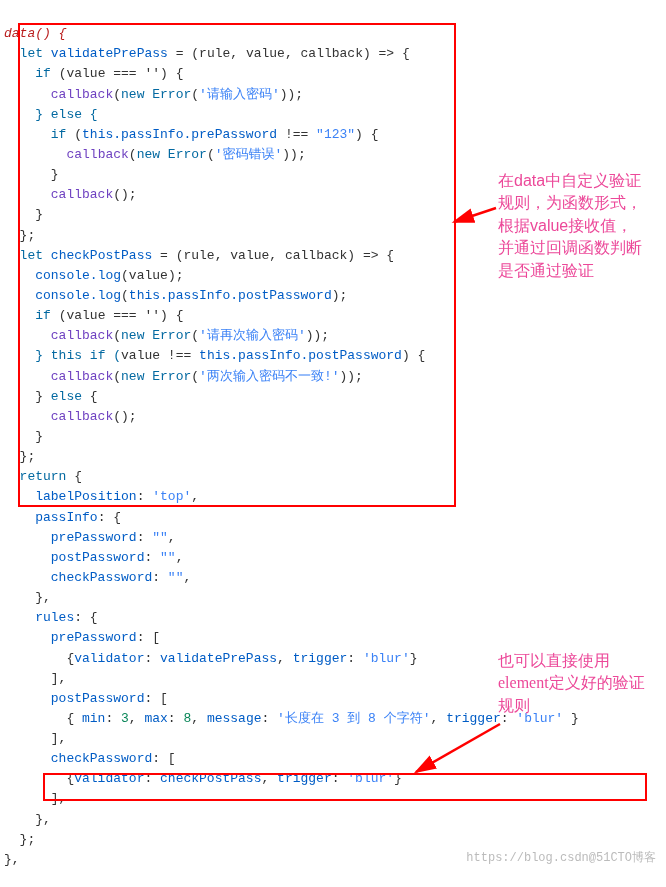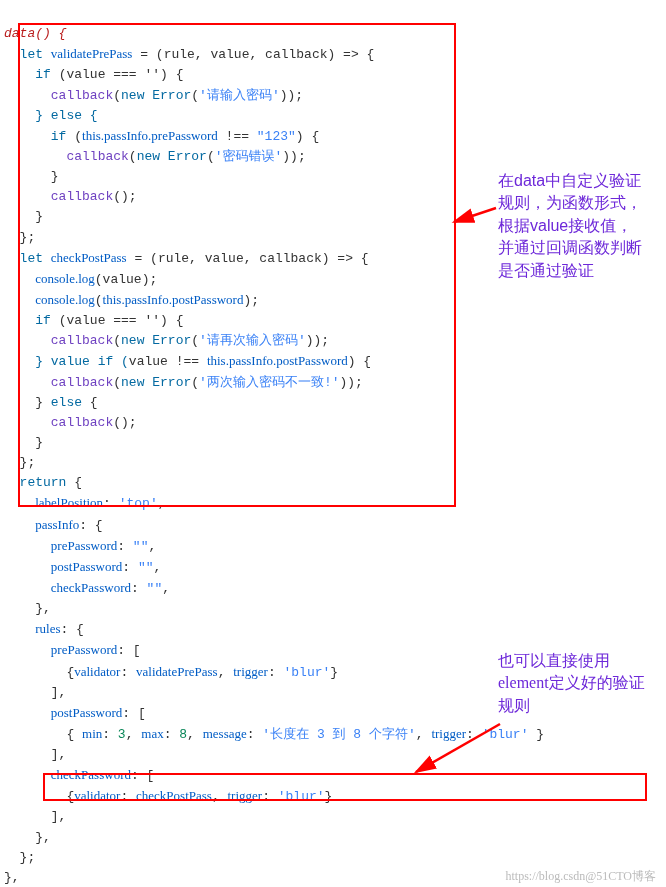--- a/index.html
+++ b/index.html
@@ -20,7 +20,7 @@
   }
   .kw { color: #0369a1; }       
   .fn { color: #6f42c1; }
-  .nm { color: #005cc5; font-family: Liberation Serif, serif; }       
+  .nm { color: #005cc5; }       
   .str { color: #3b82f6; }      
   .num { color: #098658; }
   .und { }

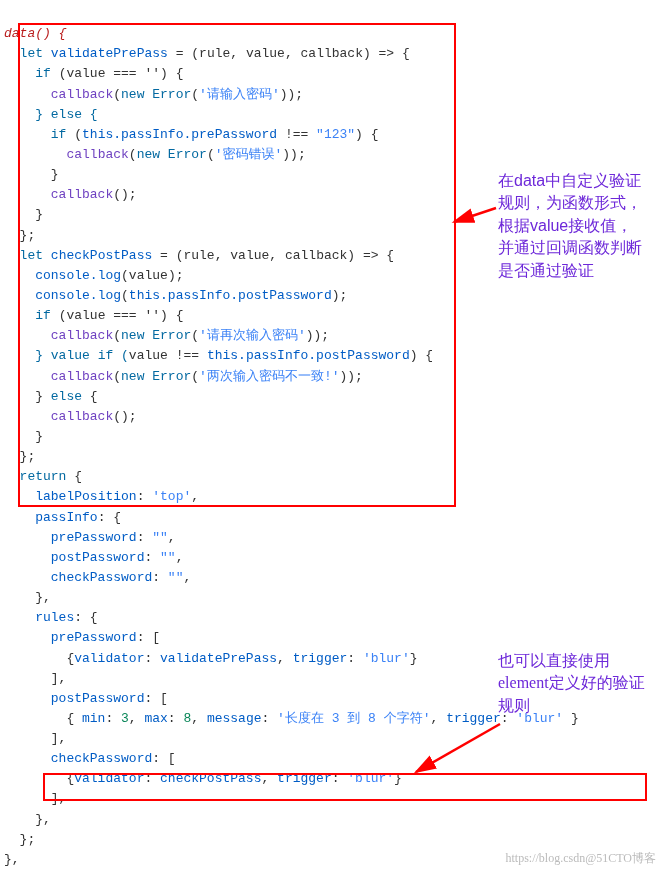--- a/index.html
+++ b/index.html
@@ -32,7 +32,7 @@
   }
   .annot {
     position: absolute;
-    color: #6d28d9;
+    color: #ec4899;
     font-family: "Microsoft YaHei", sans-serif;
     font-size: 16px;
     line-height: 1.4;

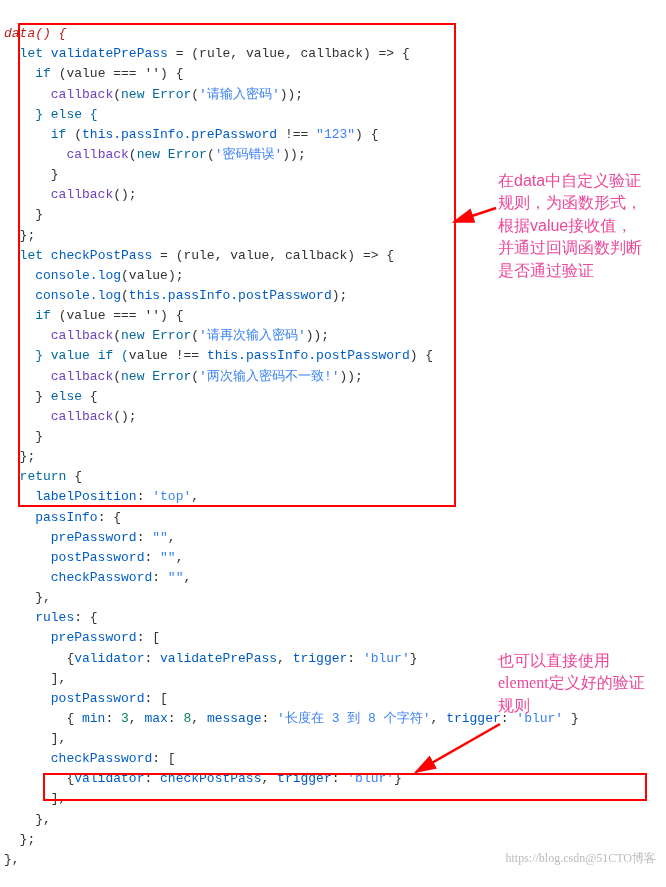--- a/index.html
+++ b/index.html
@@ -71,7 +71,7 @@
     <span class="nm">console.log</span>(<span class="nm">this.passInfo.postPassword</span>);
     <span class="kw">if</span> (<span class="und">value</span><span> === '') {</span>
       <span class="fn und">callback</span>(<span class="kw">new Error</span>(<span class="str">'请再次输入密码'</span>));
-    <span class="kw">} value if (</span><span class="und">value</span> !== <span class="nm">this.passInfo.postPassword</span>) {
+    <span class="kw">} this if (</span><span class="und">value</span> !== <span class="nm">this.passInfo.postPassword</span>) {
       <span class="fn und">callback</span>(<span class="kw">new Error</span>(<span class="str">'两次输入密码不一致!'</span>));
     } <span class="kw">else</span> {
       <span class="fn und">callback</span>();

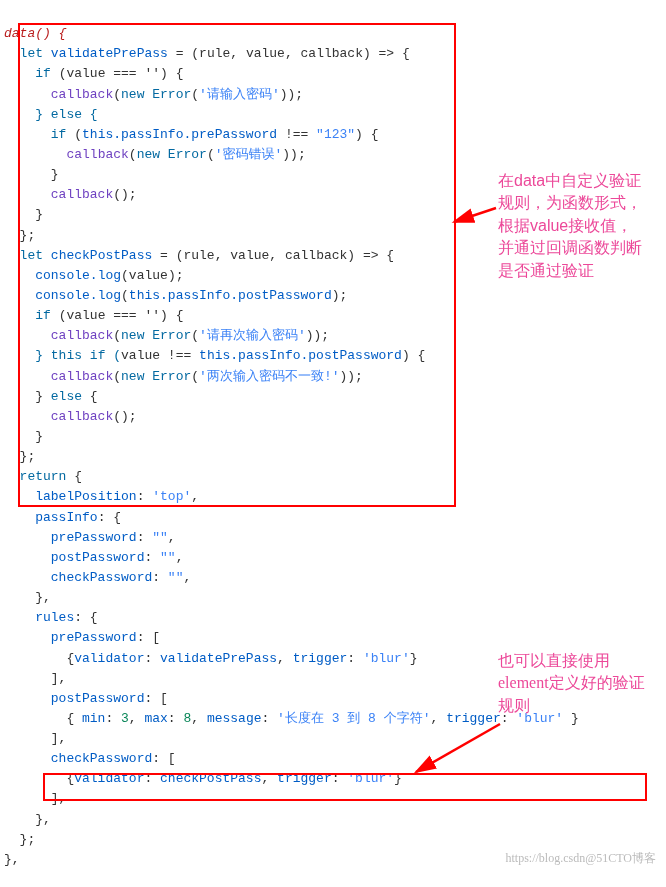--- a/index.html
+++ b/index.html
@@ -47,7 +47,7 @@
     bottom: 6px;
     right: 10px;
     color: #bbb;
-    font-family: Liberation Serif, serif;
+    font-family: Liberation Mono, monospace;
     font-size: 12px;
   }
 </style>

